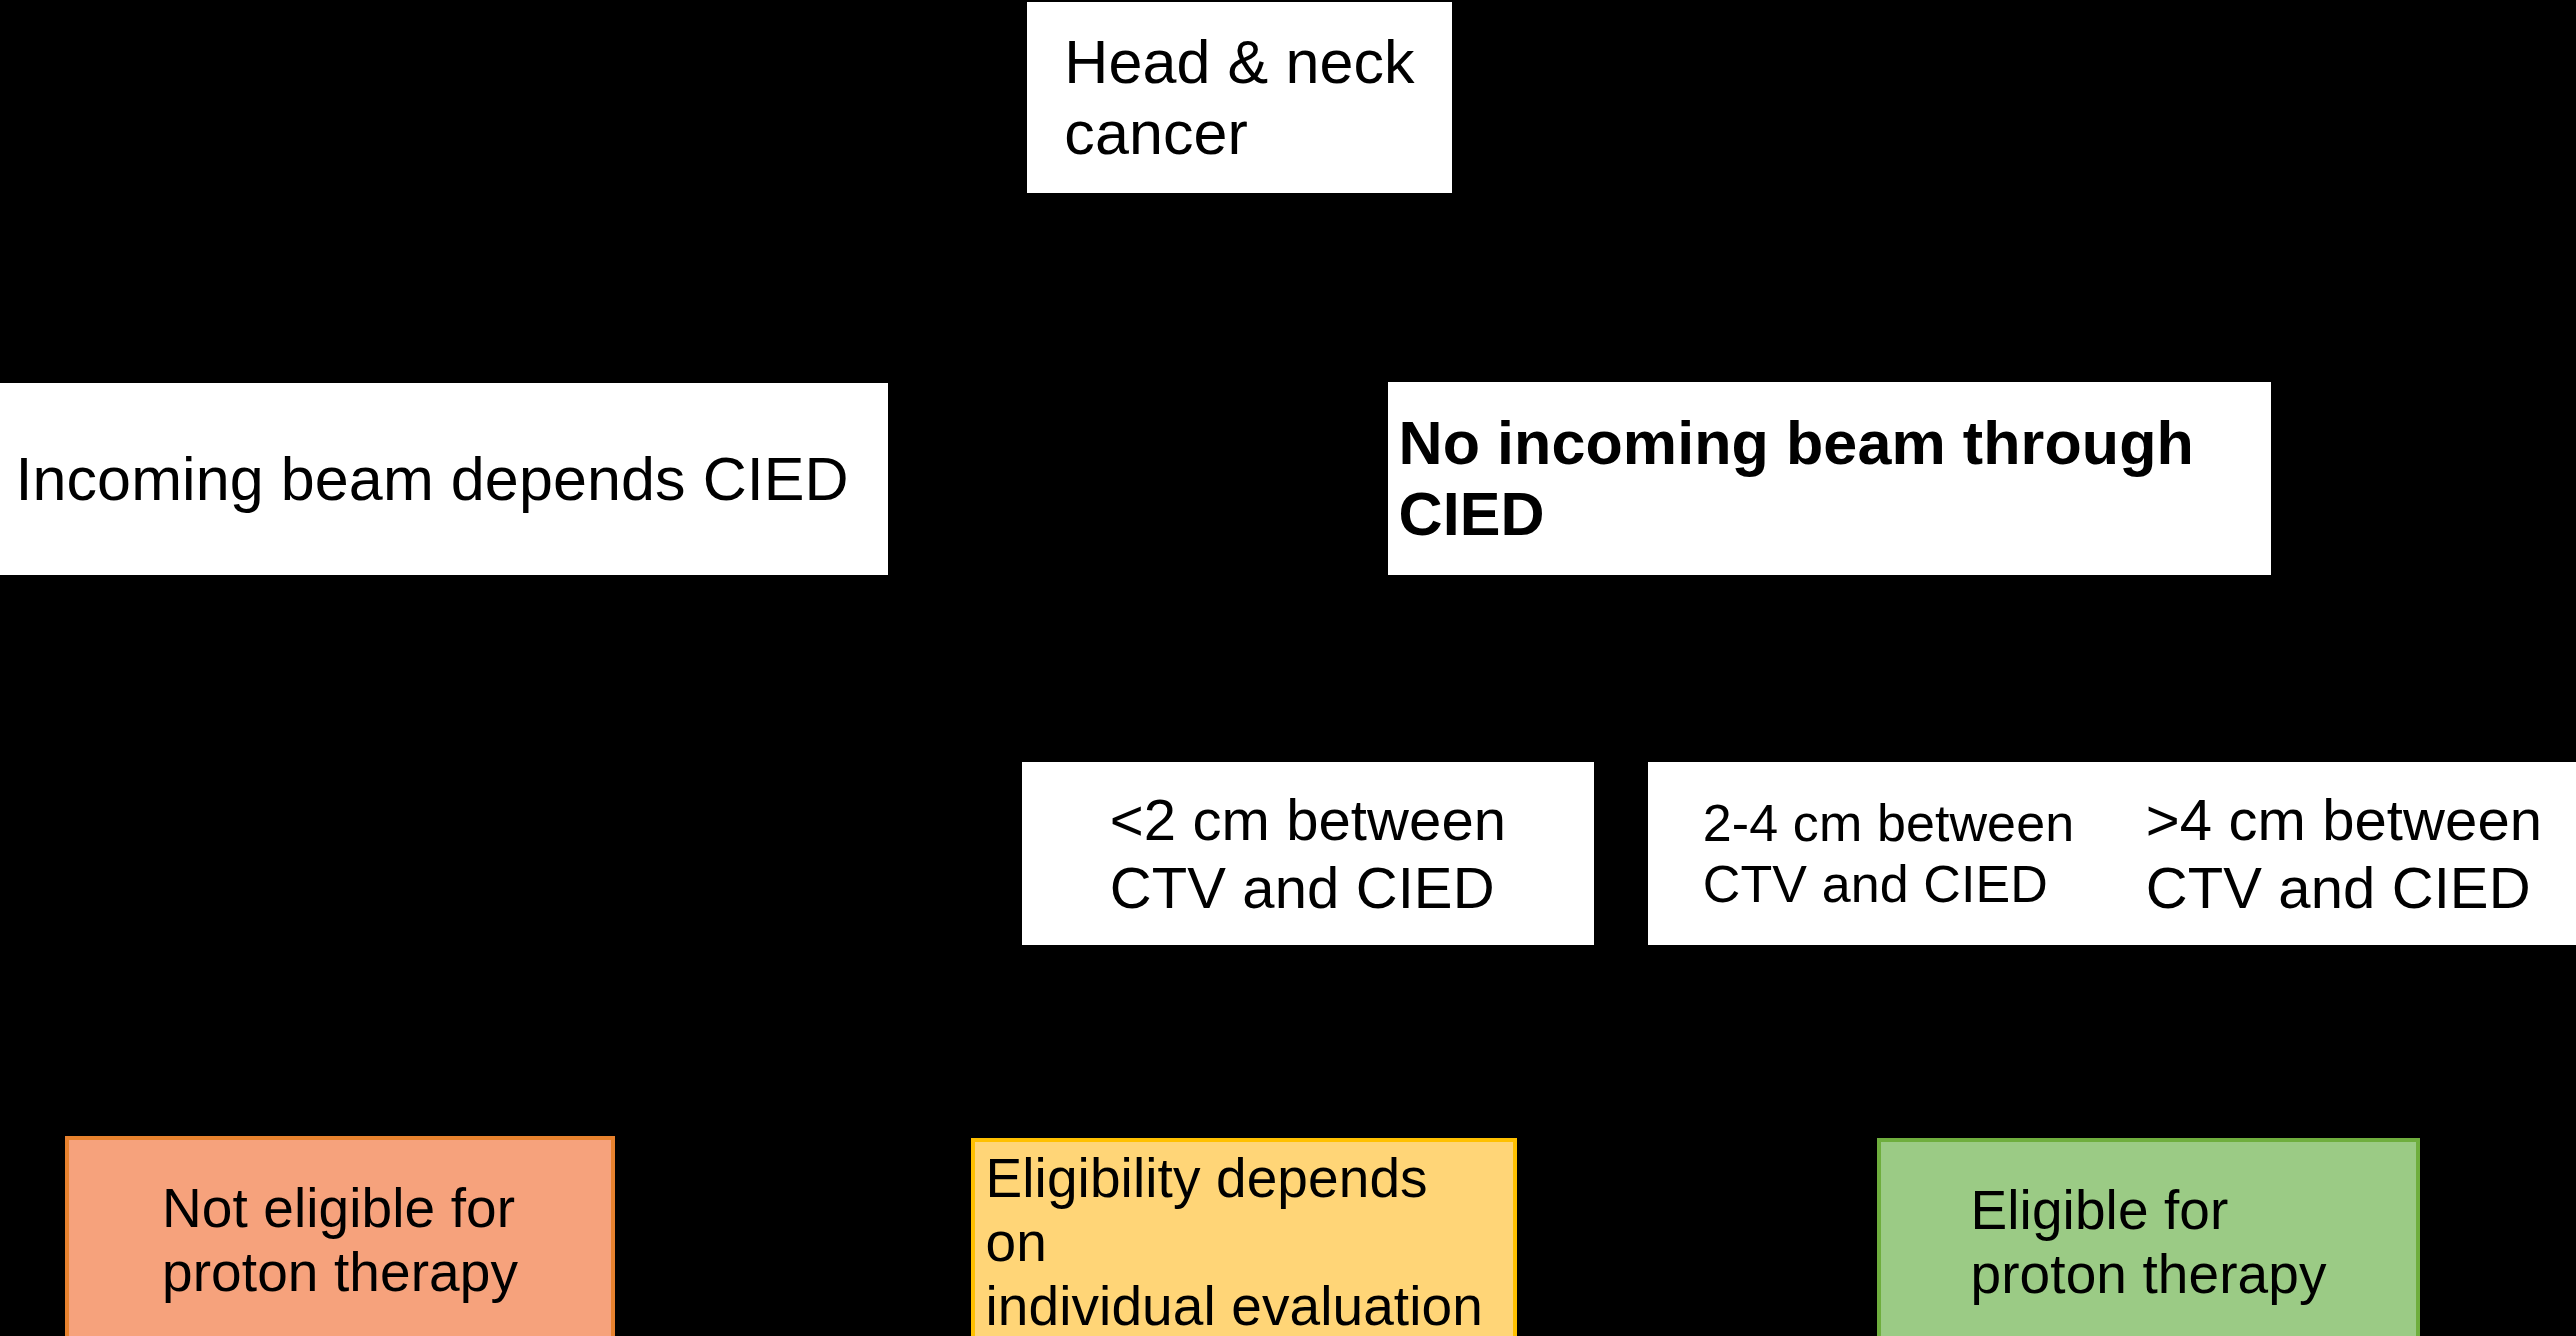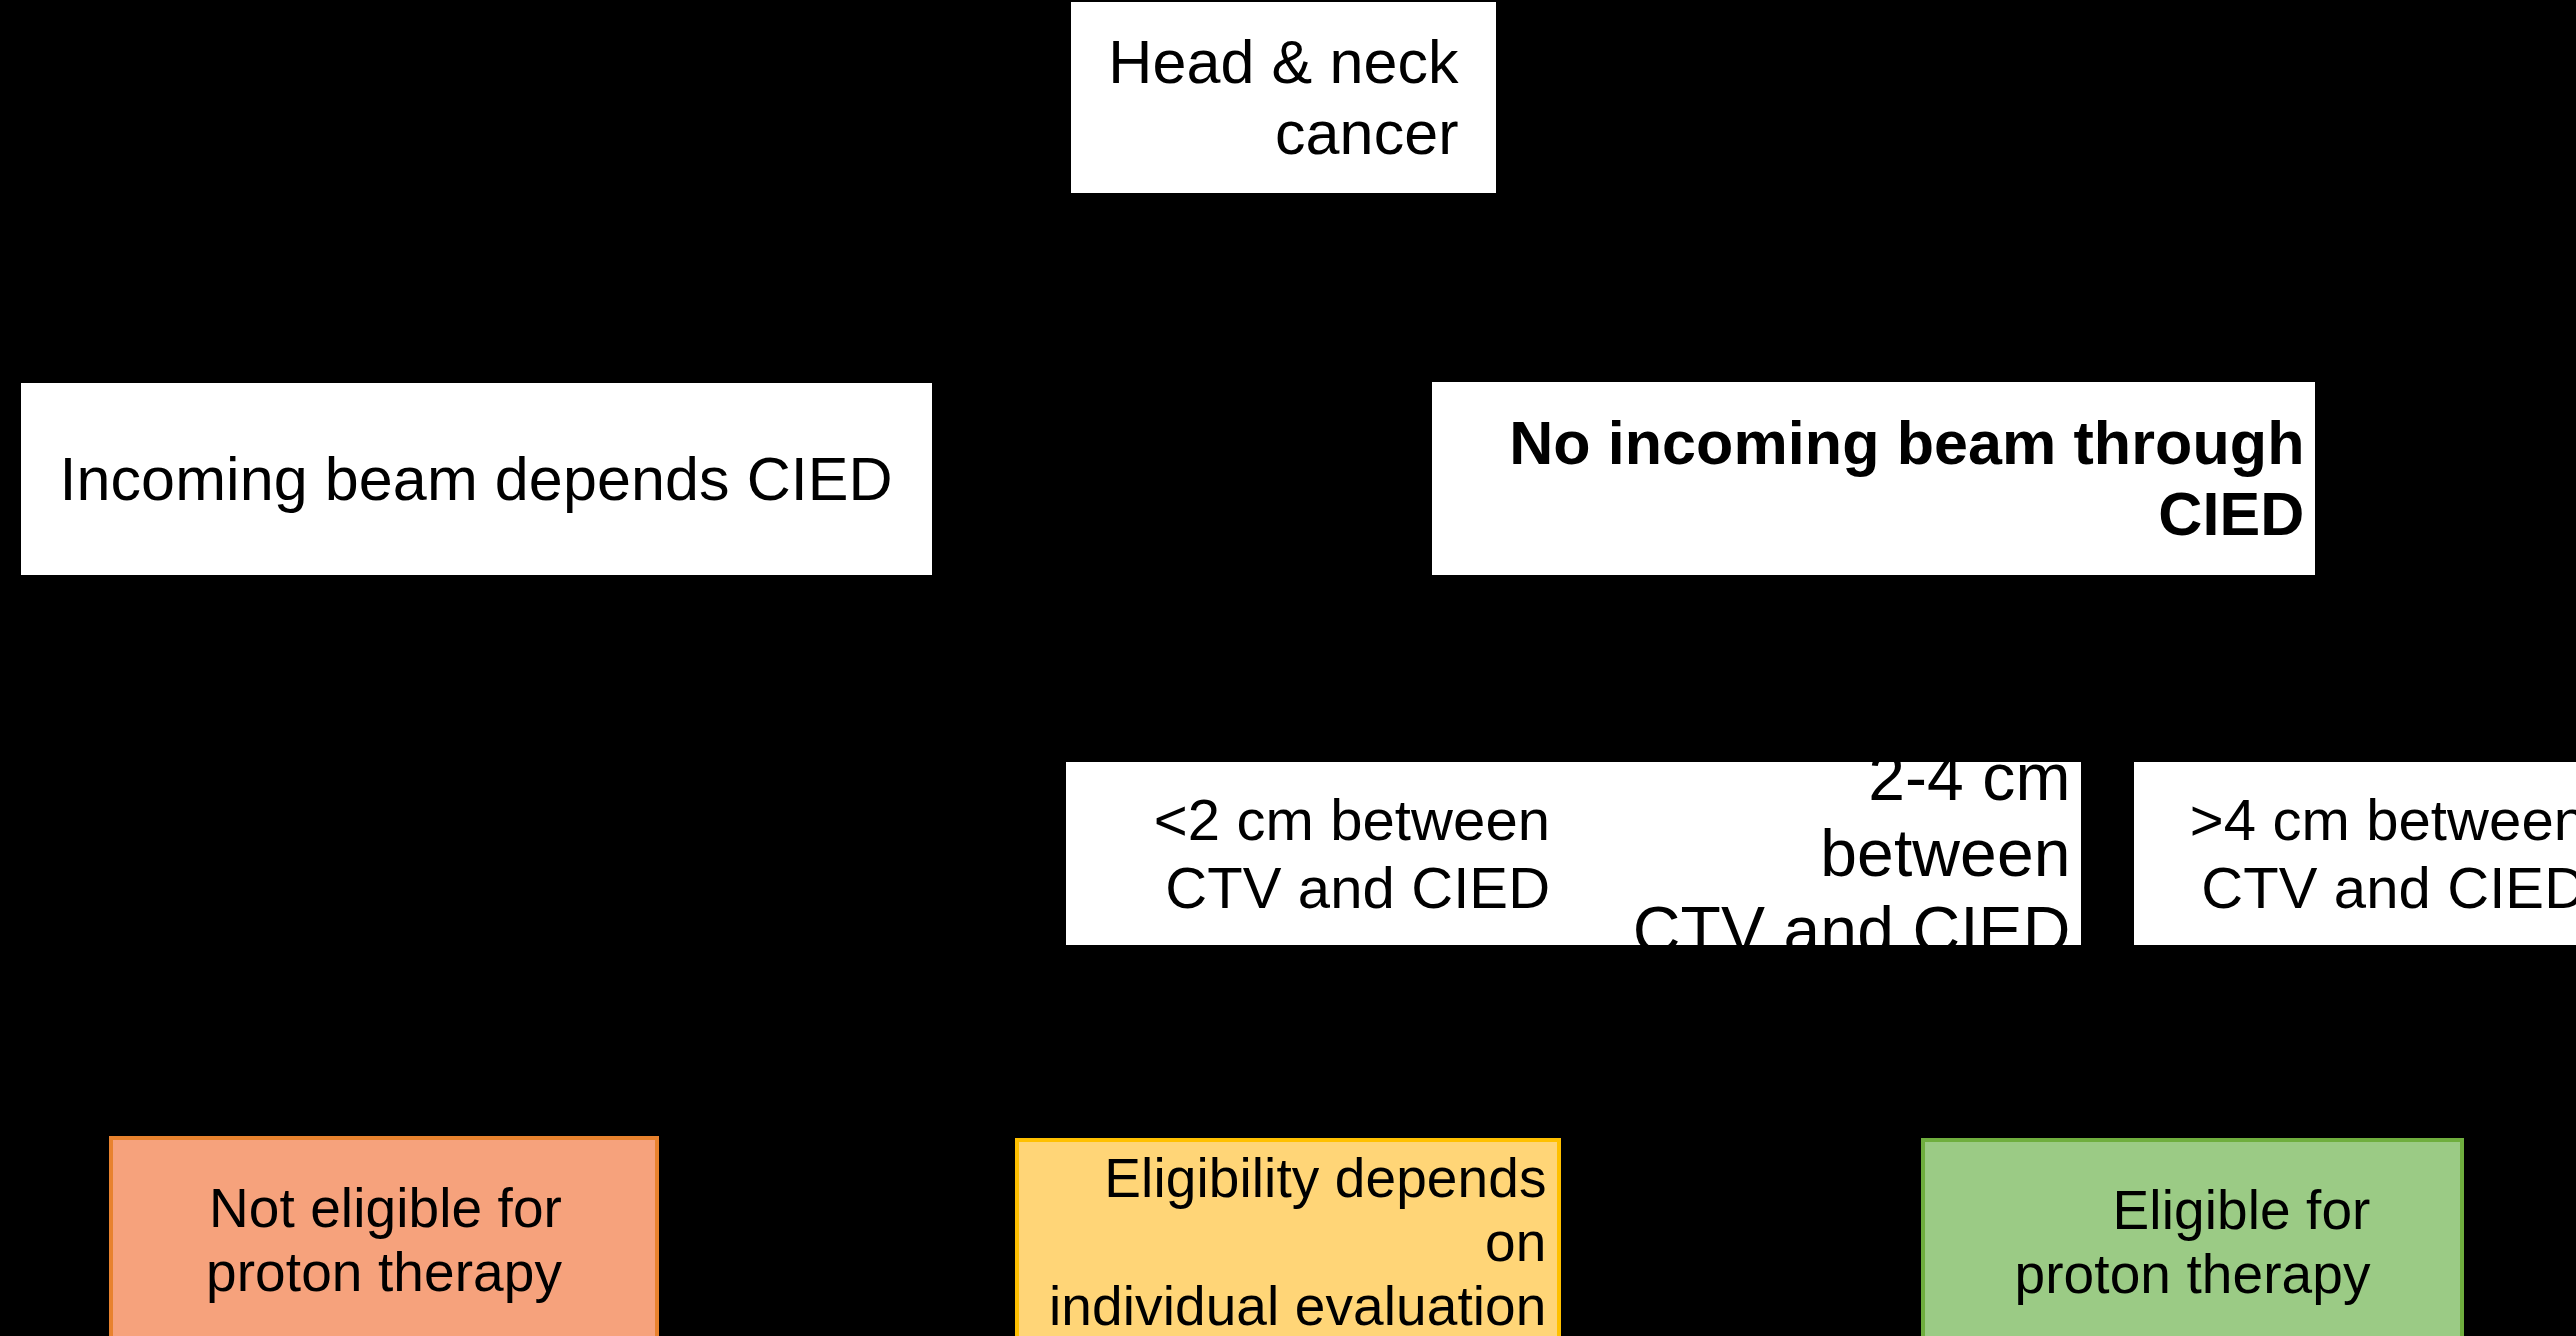--- a/index.html
+++ b/index.html
@@ -23,12 +23,11 @@
     display: flex;
     align-items: center;
     justify-content: center;
-    text-align: right;
+    text-align: left;
     color: #000000;
     line-height: 1.16;
     white-space: pre-line;
     letter-spacing: 0.1px;
-    margin-left: 44px;
   }
   .node-plain {
     background: #ffffff;

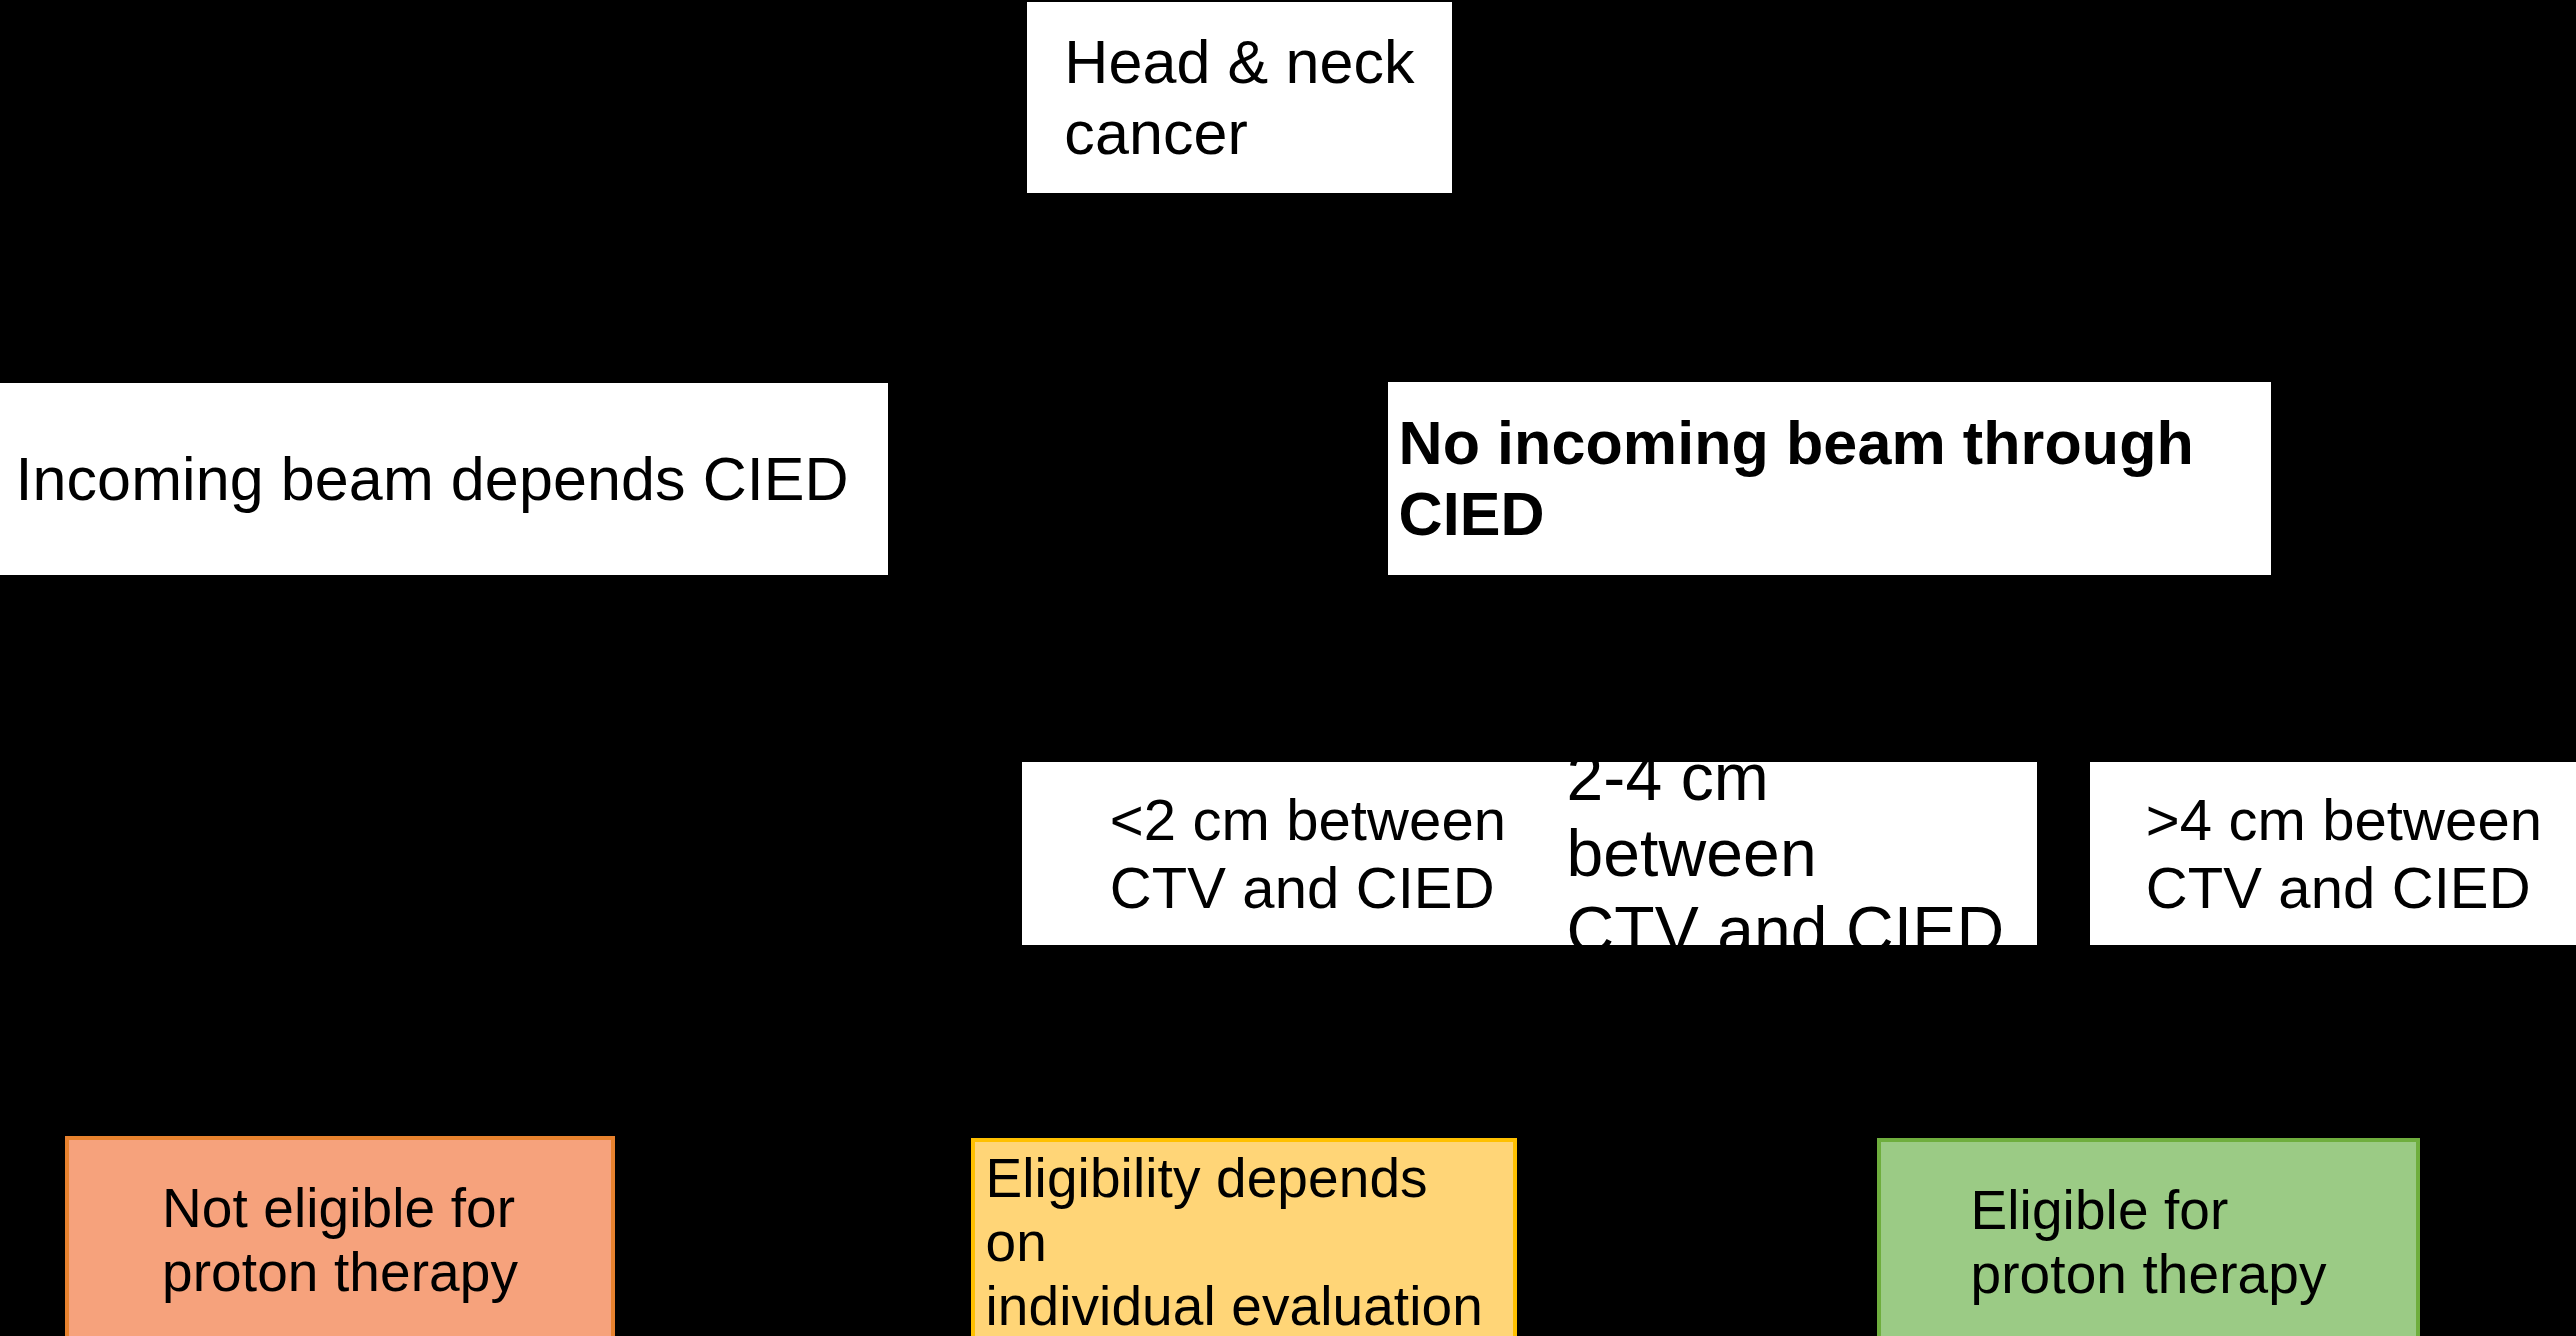--- a/index.html
+++ b/index.html
@@ -76,11 +76,11 @@
     font-size: 58px;
   }
   #node-dist-2-4 {
-    left: 1556px;
+    left: 1648px;
     top: 762px;
     width: 481px;
     height: 183px;
-    font-size: 66px;
+    font-size: 52px;
   }
   #node-dist-gt4 {
     left: 2090px;

